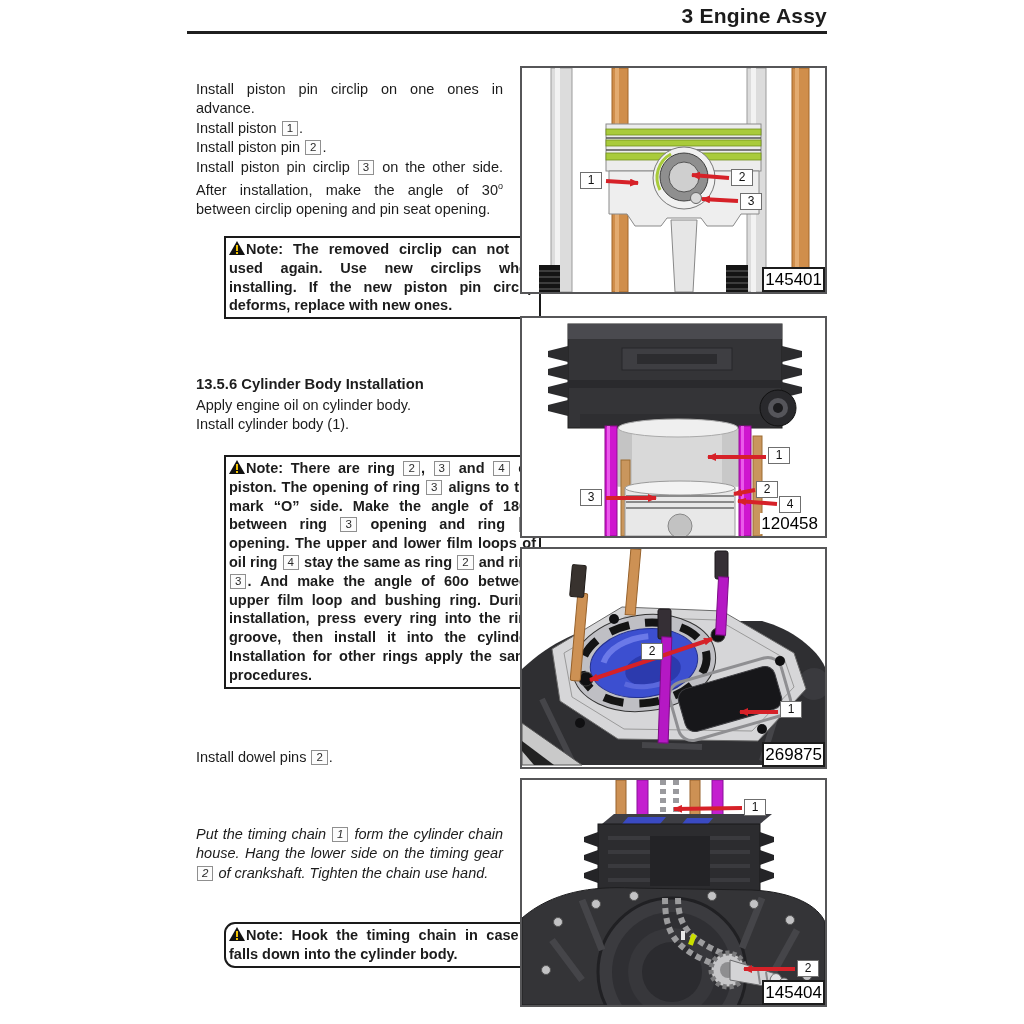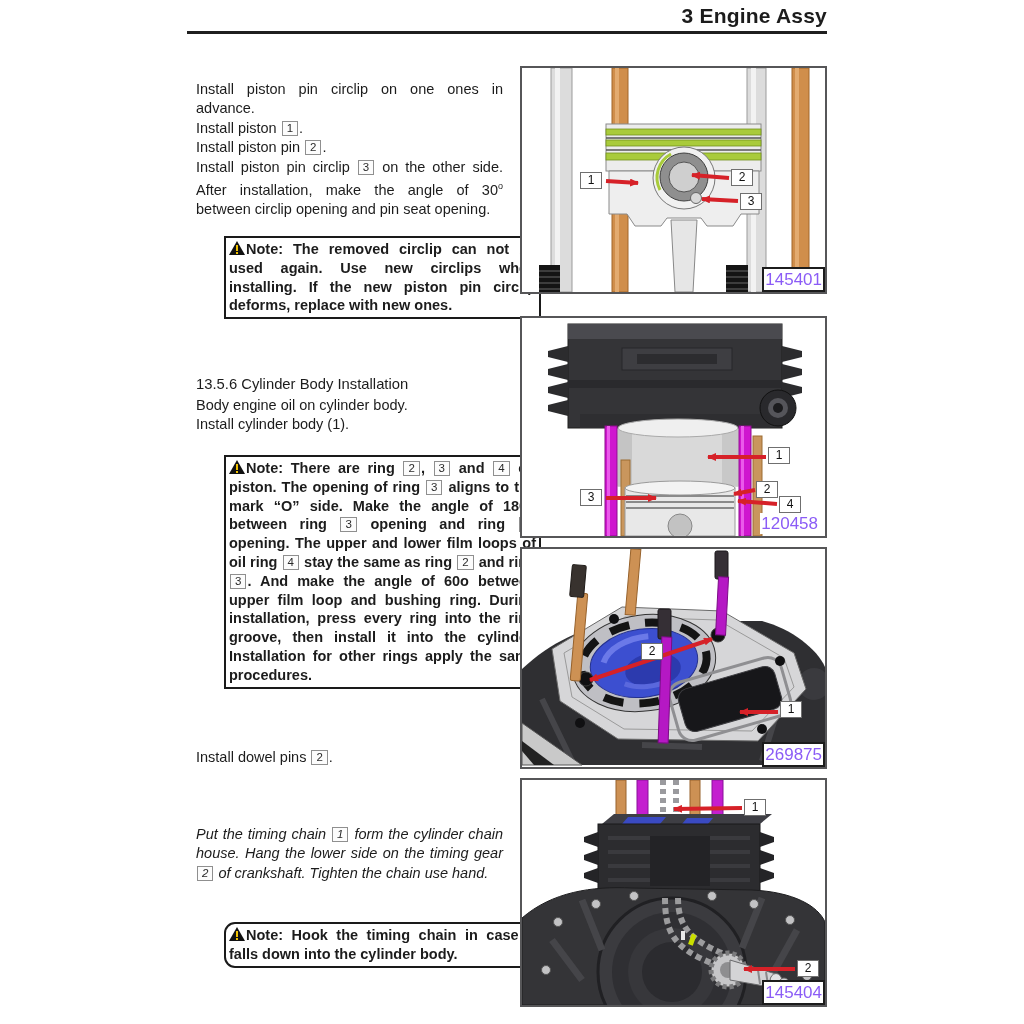--- a/index.html
+++ b/index.html
@@ -27,7 +27,7 @@
   .callout{position:absolute;width:22px;height:17px;box-sizing:border-box;background:#fff;
            border:1px solid #6f6f6f;font-size:12px;line-height:15px;text-align:center;color:#111;}
   .fig-num{position:absolute;right:0;bottom:0;background:#fff;font-size:17px;line-height:21px;
-           padding:0 1px;color:#8b5cf6;}
+           padding:0 1px;color:#000000;}
   .fig-num.boxed{border:2px solid #1c1c1c;}
   .fig-num.plain{right:6px;bottom:2px;}
 </style>

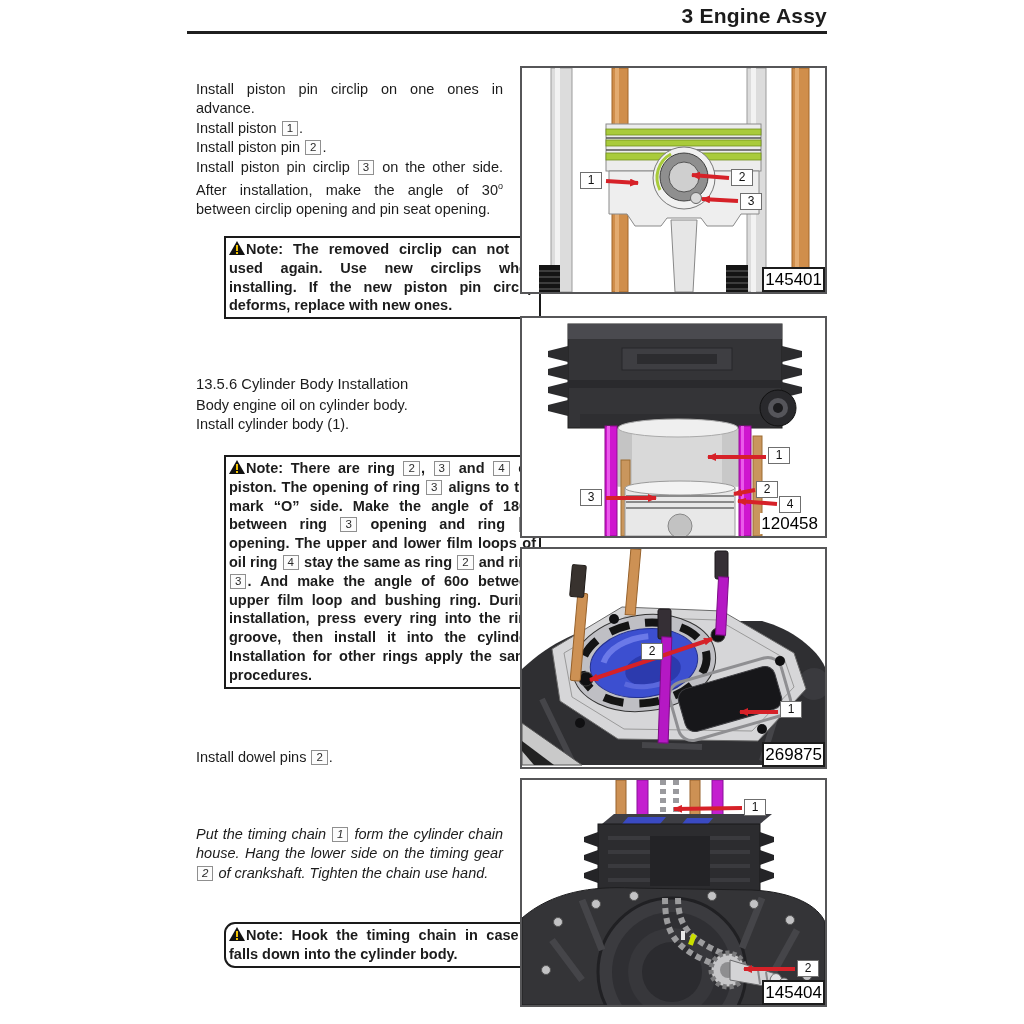--- a/index.html
+++ b/index.html
@@ -12,7 +12,7 @@
   .col{position:absolute;left:196px;width:307px;}
   .col p{margin:0;font-size:14.5px;line-height:19.4px;text-align:justify;}
   .col p.short{text-align:left;}
-  .sec-h{margin:0 0 4px 0;font-size:14.8px;font-weight:normal;}
+  .sec-h{margin:0 0 4px 0;font-size:14.8px;font-weight:bold;}
   .note{border:2px solid #1a1a1a;background:#fff;padding:2px 3px;font-weight:bold;
         font-size:14.5px;line-height:18.8px;text-align:justify;margin-left:28px;}
   .ref-box{display:inline-block;border:1px solid #8f8f8f;background:#fcfcfc;color:#2a2a2a;

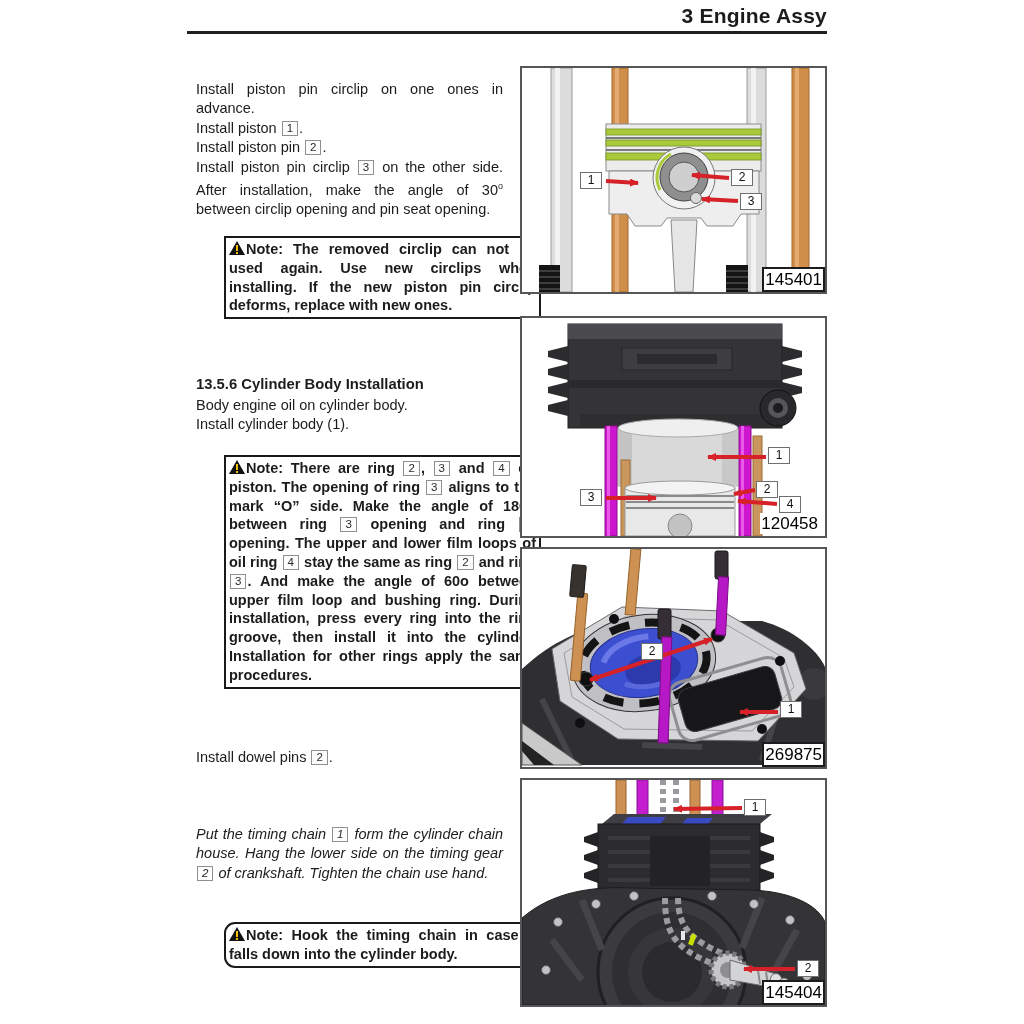--- a/index.html
+++ b/index.html
@@ -54,7 +54,7 @@
 
 <div class="col" style="top:376px;">
   <div class="sec-h">13.5.6 Cylinder Body Installation</div>
-  <p class="short">Body engine oil on cylinder body.</p>
+  <p class="short">Apply engine oil on cylinder body.</p>
   <p class="short">Install cylinder body (1).</p>
 </div>
 

